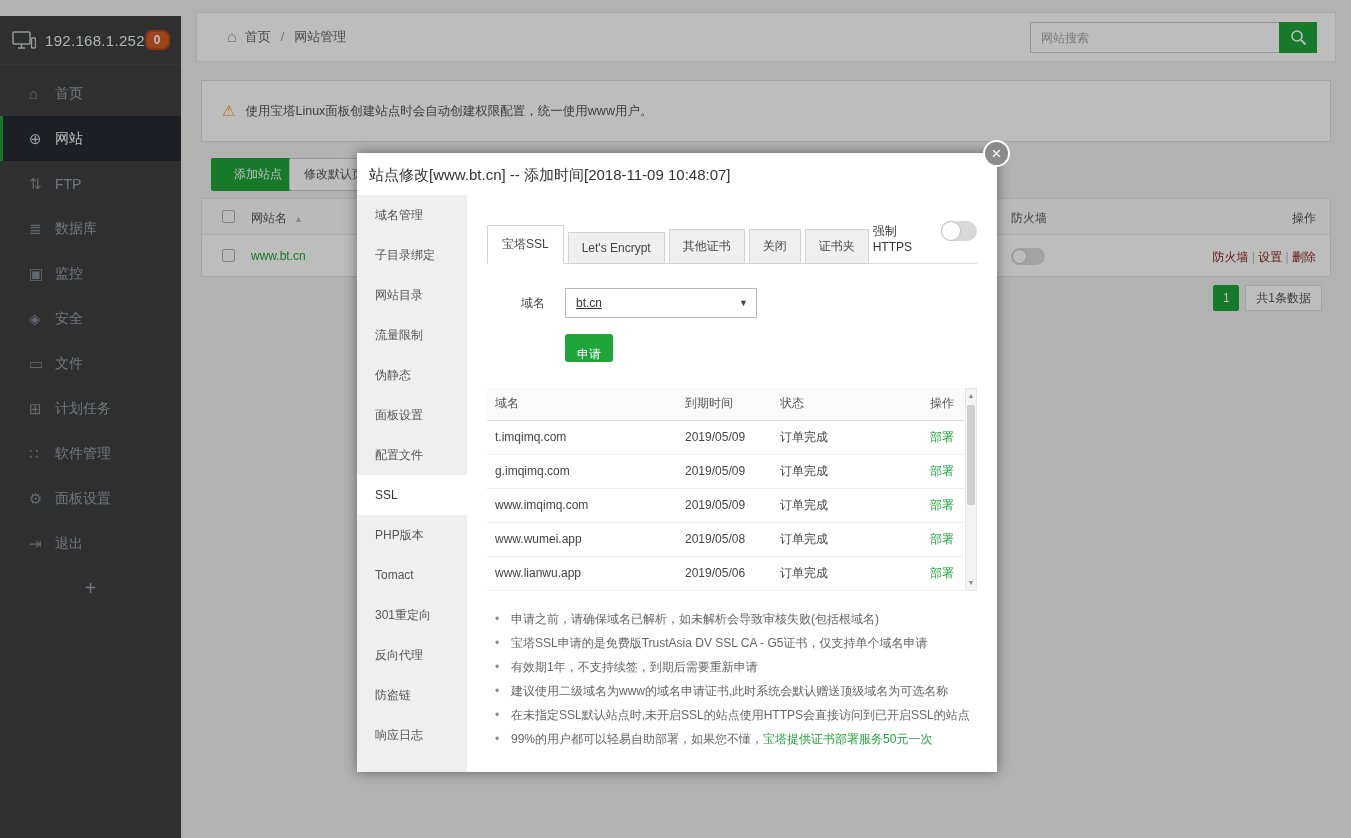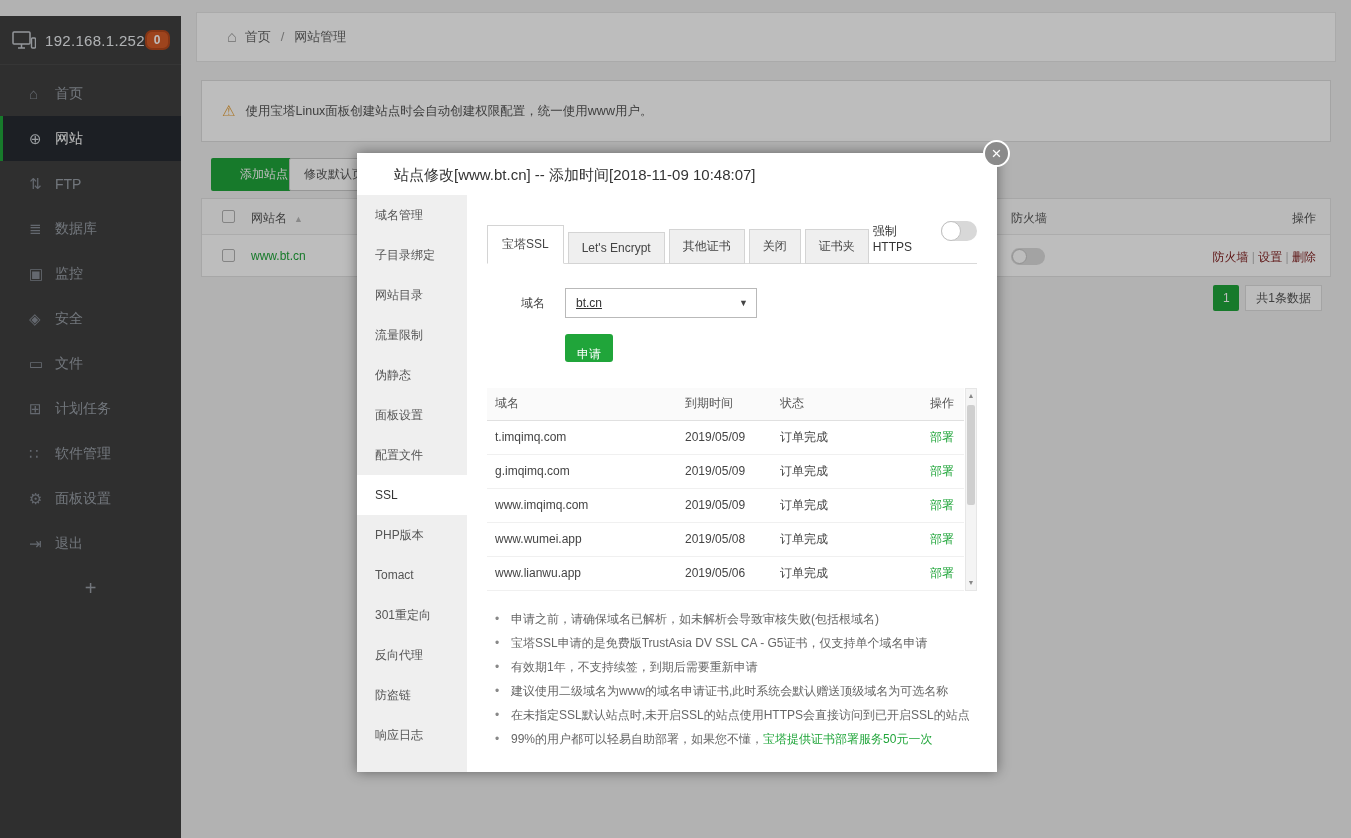--- a/index.html
+++ b/index.html
@@ -172,6 +172,15 @@
       <span class="home-glyph">⌂</span>
       <span>首页</span>
       <span class="crumb-cur">网站管理</span>
+    </div>
+    <div class="searchbox">
+      <input type="text" placeholder="网站搜索" style="">
+      <button class="search-btn">
+        <svg width="17" height="17" viewBox="0 0 17 17">
+          <circle cx="7" cy="7" r="5" fill="none" stroke="#fff" stroke-width="1.6"></circle>
+          <line x1="11" y1="11" x2="15.5" y2="15.5" stroke="#fff" stroke-width="1.8"></line>
+        </svg>
+      </button>
     </div>
   </div>
 

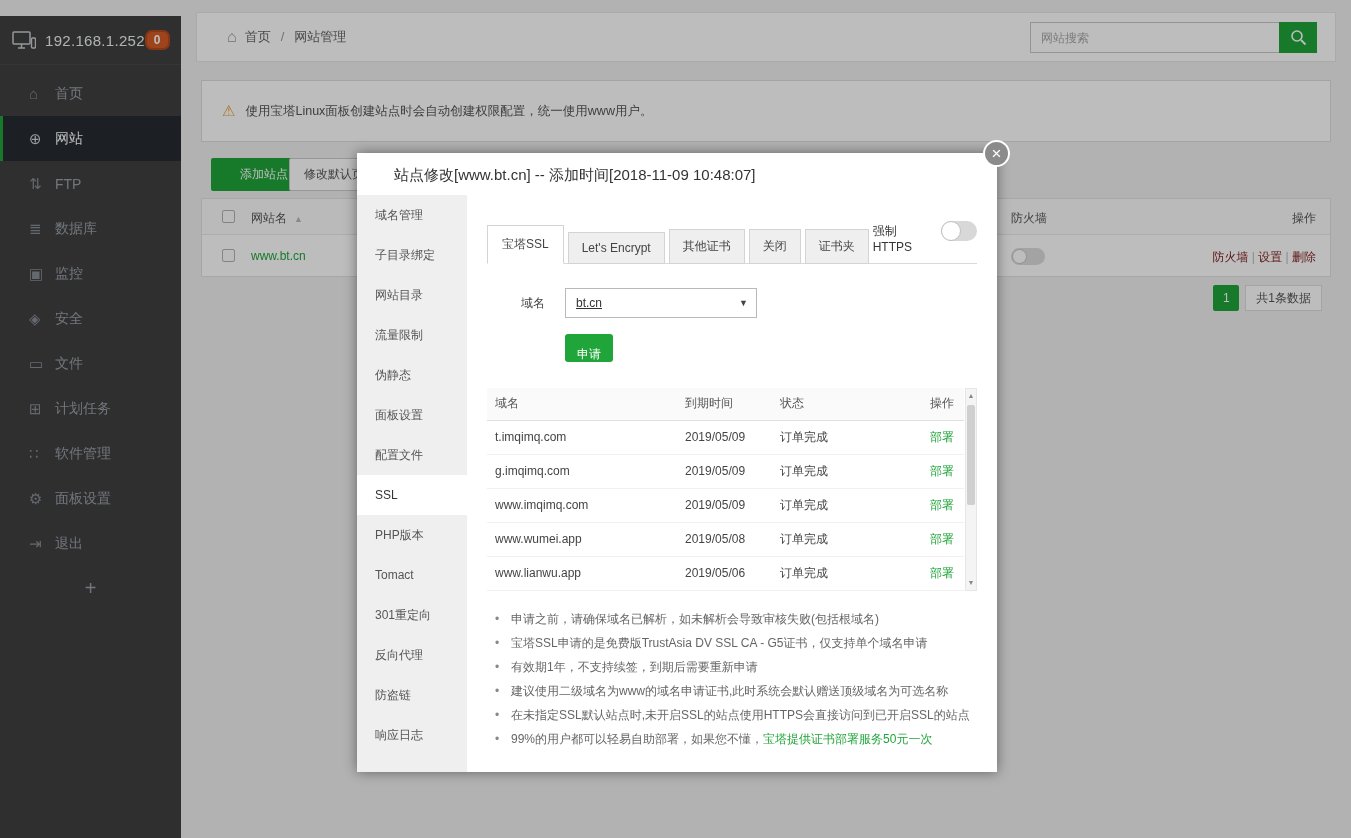--- a/index.html
+++ b/index.html
@@ -38,7 +38,7 @@
   .warnbox { position:absolute; left:20px; top:80px; width:1130px; height:62px; background:#fff; border:1px solid #ddd; display:flex; align-items:center; padding-left:20px; font-size:12.5px; color:#555; }
   .warn-ic { color:#e6a23c; font-size:15px; margin-right:10px; }
 
-  .btn-add { position:absolute; left:30px; top:158px; background:#20a53a; color:#fff; font-size:12px; padding:8px 29px; border:none; border-radius:2px; cursor:pointer; }
+  .btn-add { position:absolute; left:30px; top:158px; background:#20a53a; color:#fff; font-size:12px; padding:8px 23px; border:none; border-radius:2px; cursor:pointer; }
   .btn-modify { position:absolute; left:108px; top:158px; background:#fff; color:#555; font-size:12px; padding:7px 14px; border:1px solid #ccc; border-radius:2px; cursor:pointer; }
 
   .tablebox { position:absolute; left:20px; top:198px; width:1130px; height:79px; background:#fff; border:1px solid #e2e2e2; }

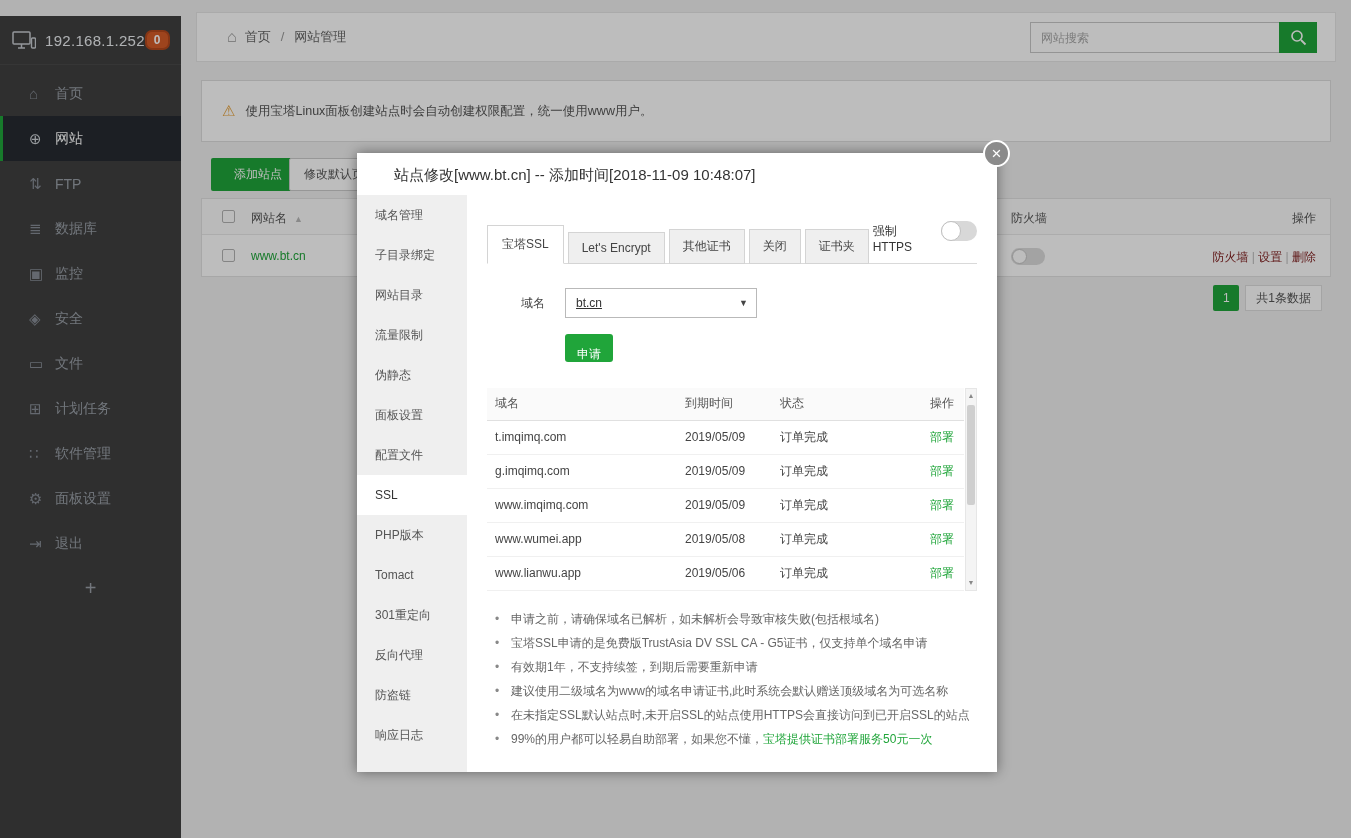--- a/index.html
+++ b/index.html
@@ -65,7 +65,7 @@
   
   .overlay { position:absolute; left:0; top:0; right:0; bottom:0; background:rgba(0,0,0,.26); z-index:10; }
   .modal { position:absolute; left:357px; top:153px; width:640px; height:619px; background:#fff; z-index:20; box-shadow:0 0 12px rgba(0,0,0,.45); }
-  .modal-title { height:42px; line-height:44px; padding-left:37px; font-size:15px; color:#333; }
+  .modal-title { height:42px; line-height:44px; padding-left:12px; font-size:15px; color:#333; }
   .modal-close { position:absolute; top:-13px; right:-13px; width:27px; height:27px; border-radius:50%; background:#8b8b8b; border:2px solid #fff; color:#fff; text-align:center; line-height:23px; font-size:17px; cursor:pointer; z-index:21; }
   .modal-body { position:absolute; top:42px; left:0; right:0; bottom:0; display:flex; }
   .modal-menu { width:110px; background:#efefef; flex:none; }

